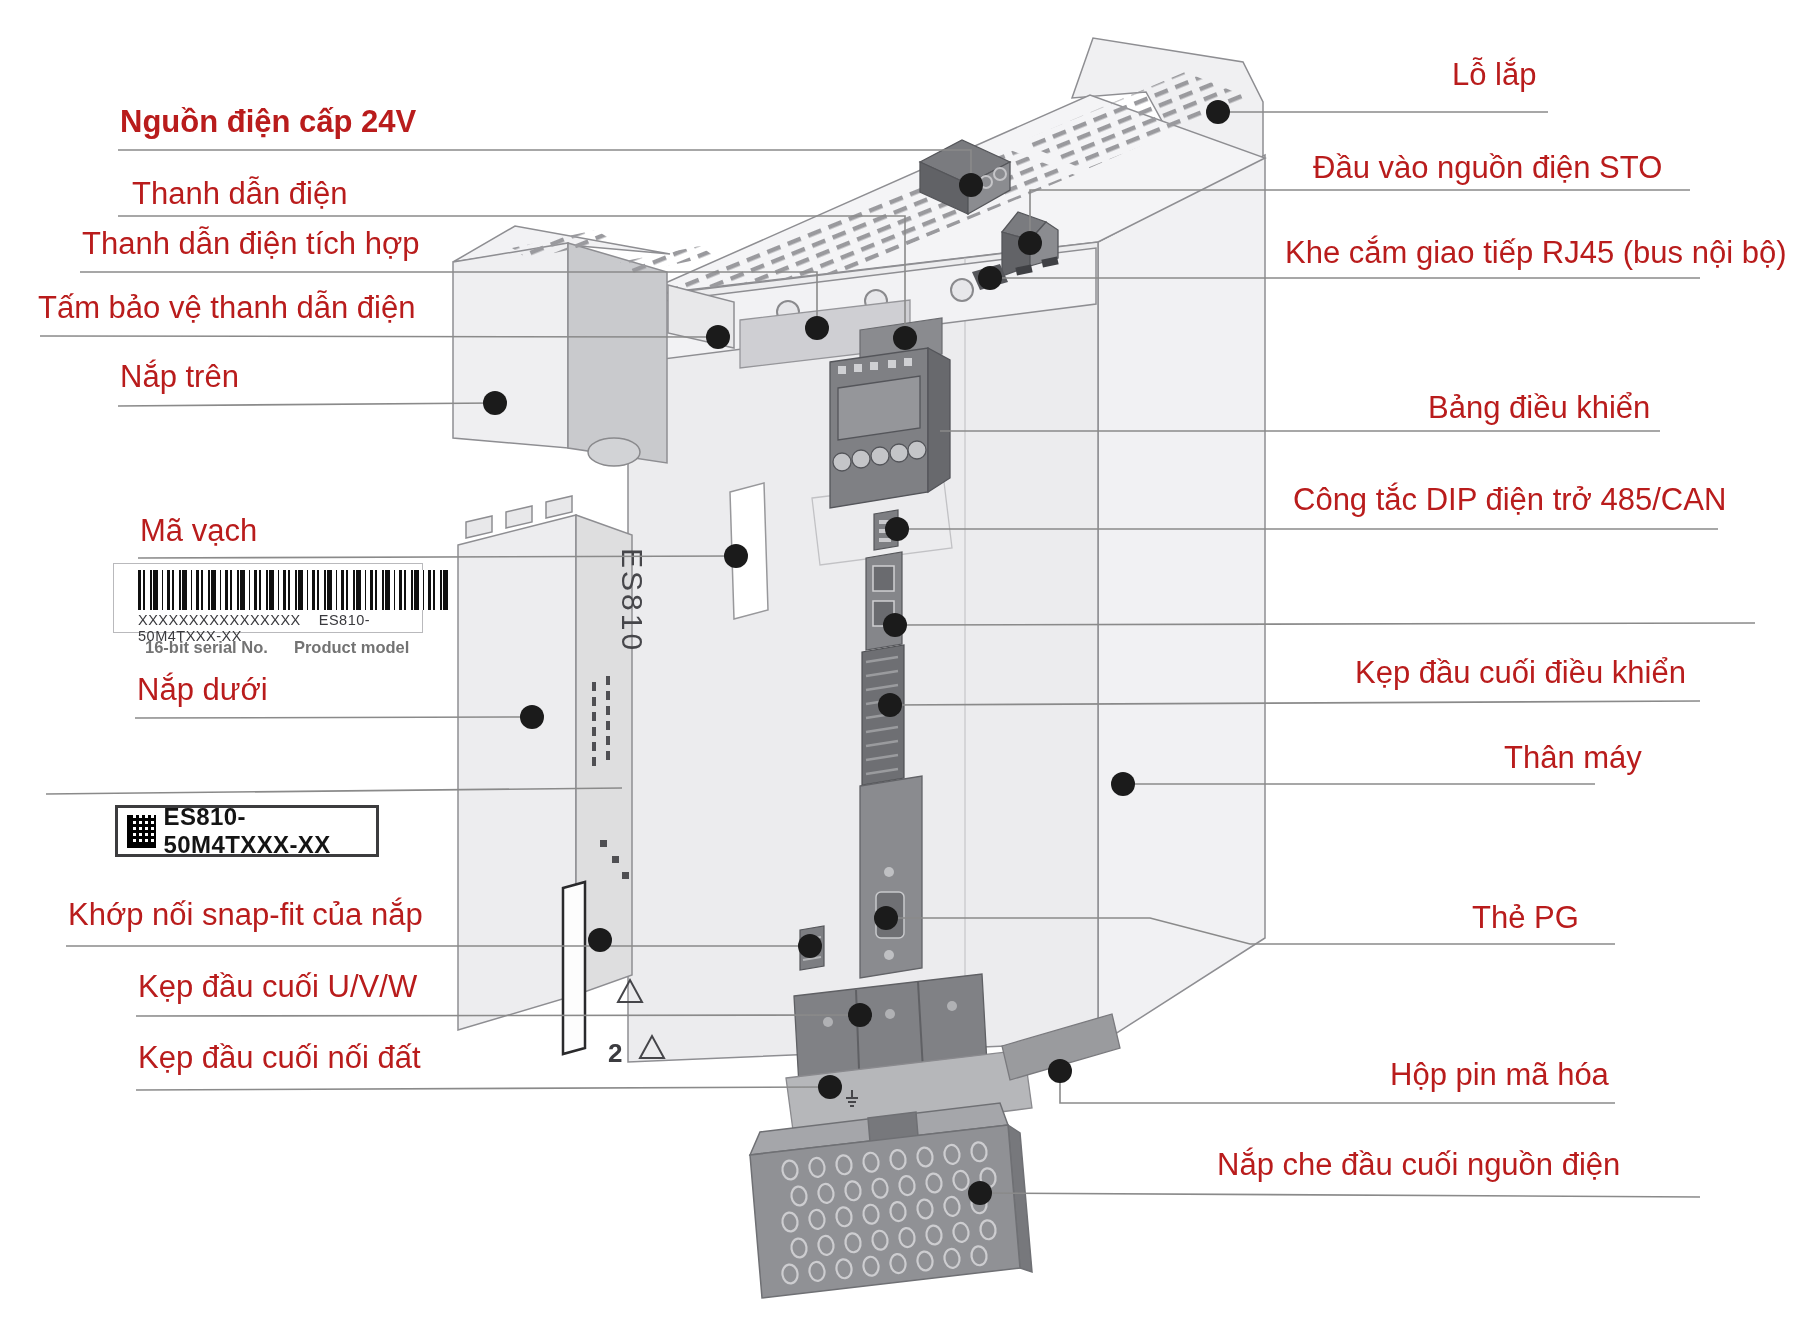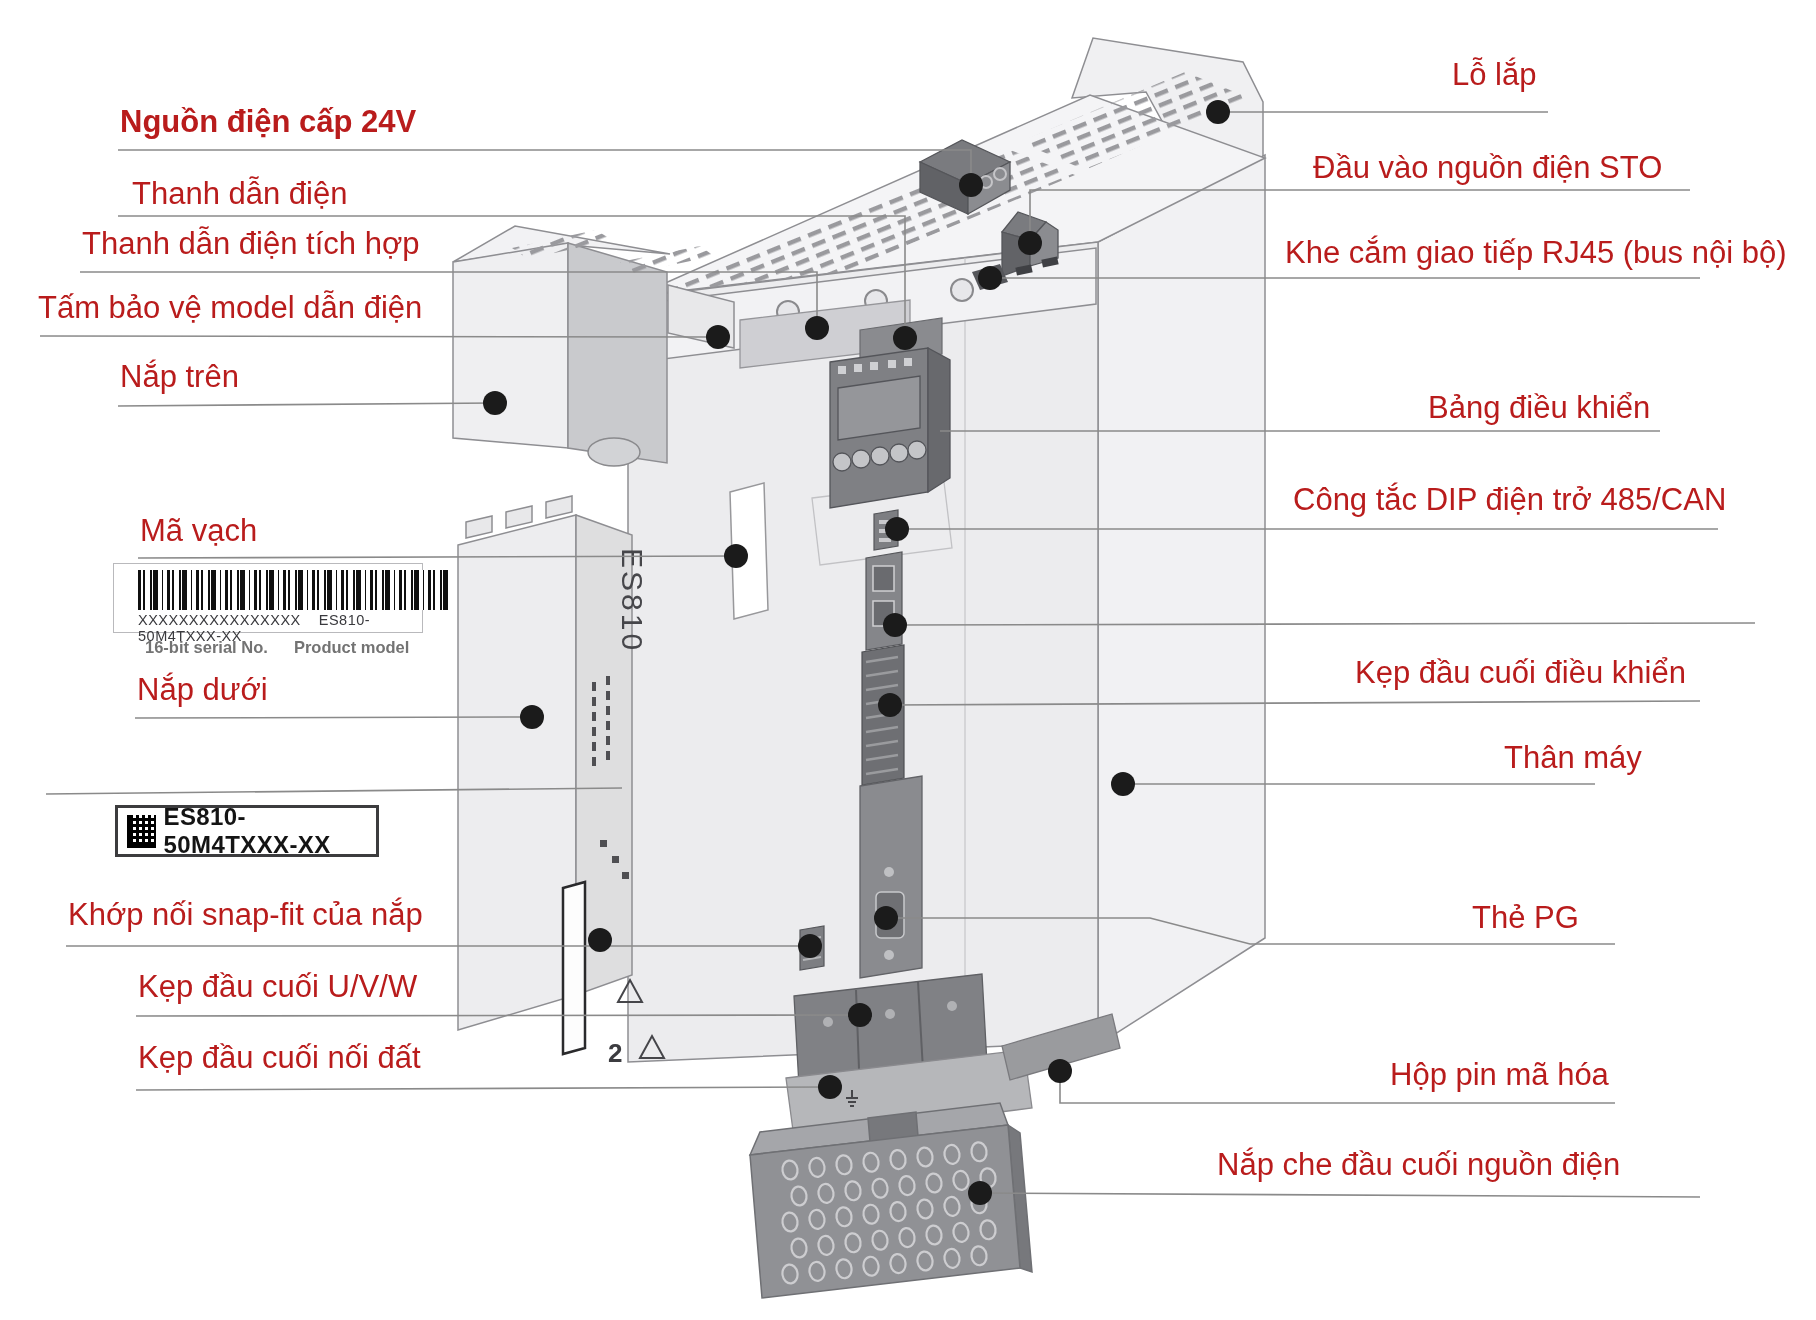--- a/index.html
+++ b/index.html
@@ -310,7 +310,7 @@
   <div class="lbl" id="l0">Nguồn điện cấp 24V</div>
   <div class="lbl" id="l1">Thanh dẫn điện</div>
   <div class="lbl" id="l2">Thanh dẫn điện tích hợp</div>
-  <div class="lbl" id="l3">Tấm bảo vệ model dẫn điện</div>
+  <div class="lbl" id="l3">Tấm bảo vệ thanh dẫn điện</div>
   <div class="lbl" id="l4">Nắp trên</div>
   <div class="lbl" id="l5">Mã vạch</div>
   <div class="lbl" id="l6">Nắp dưới</div>

